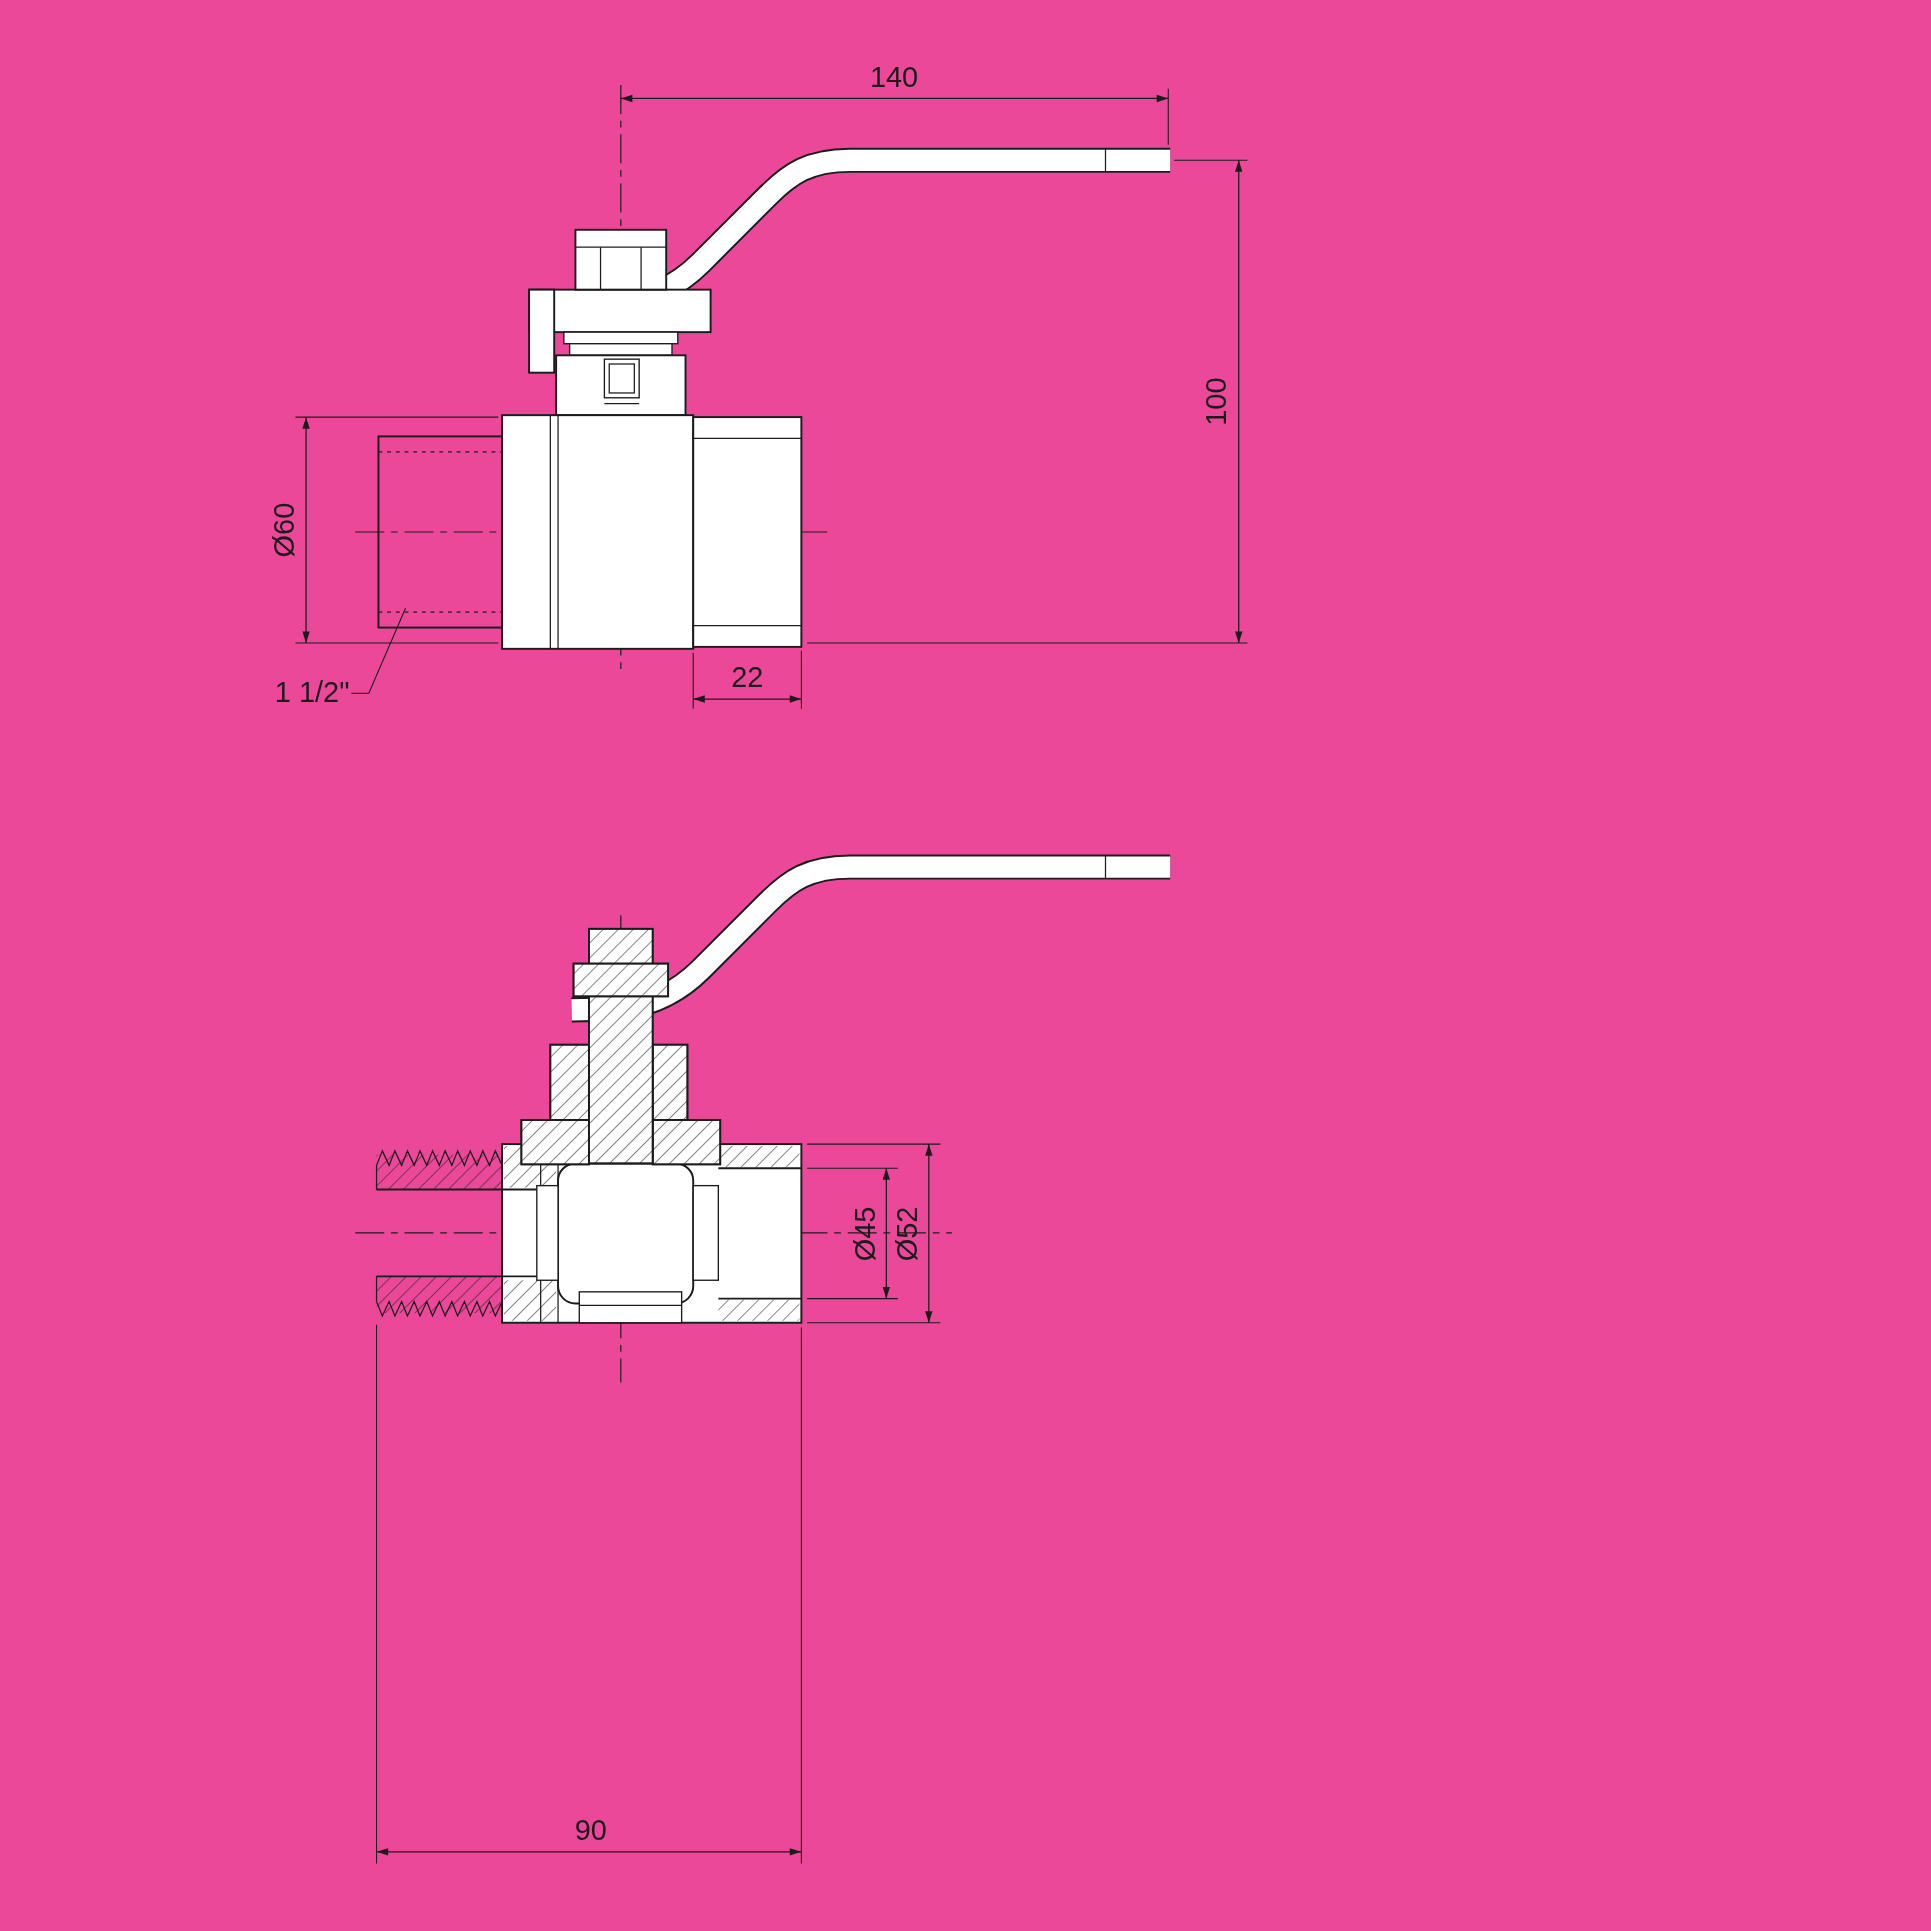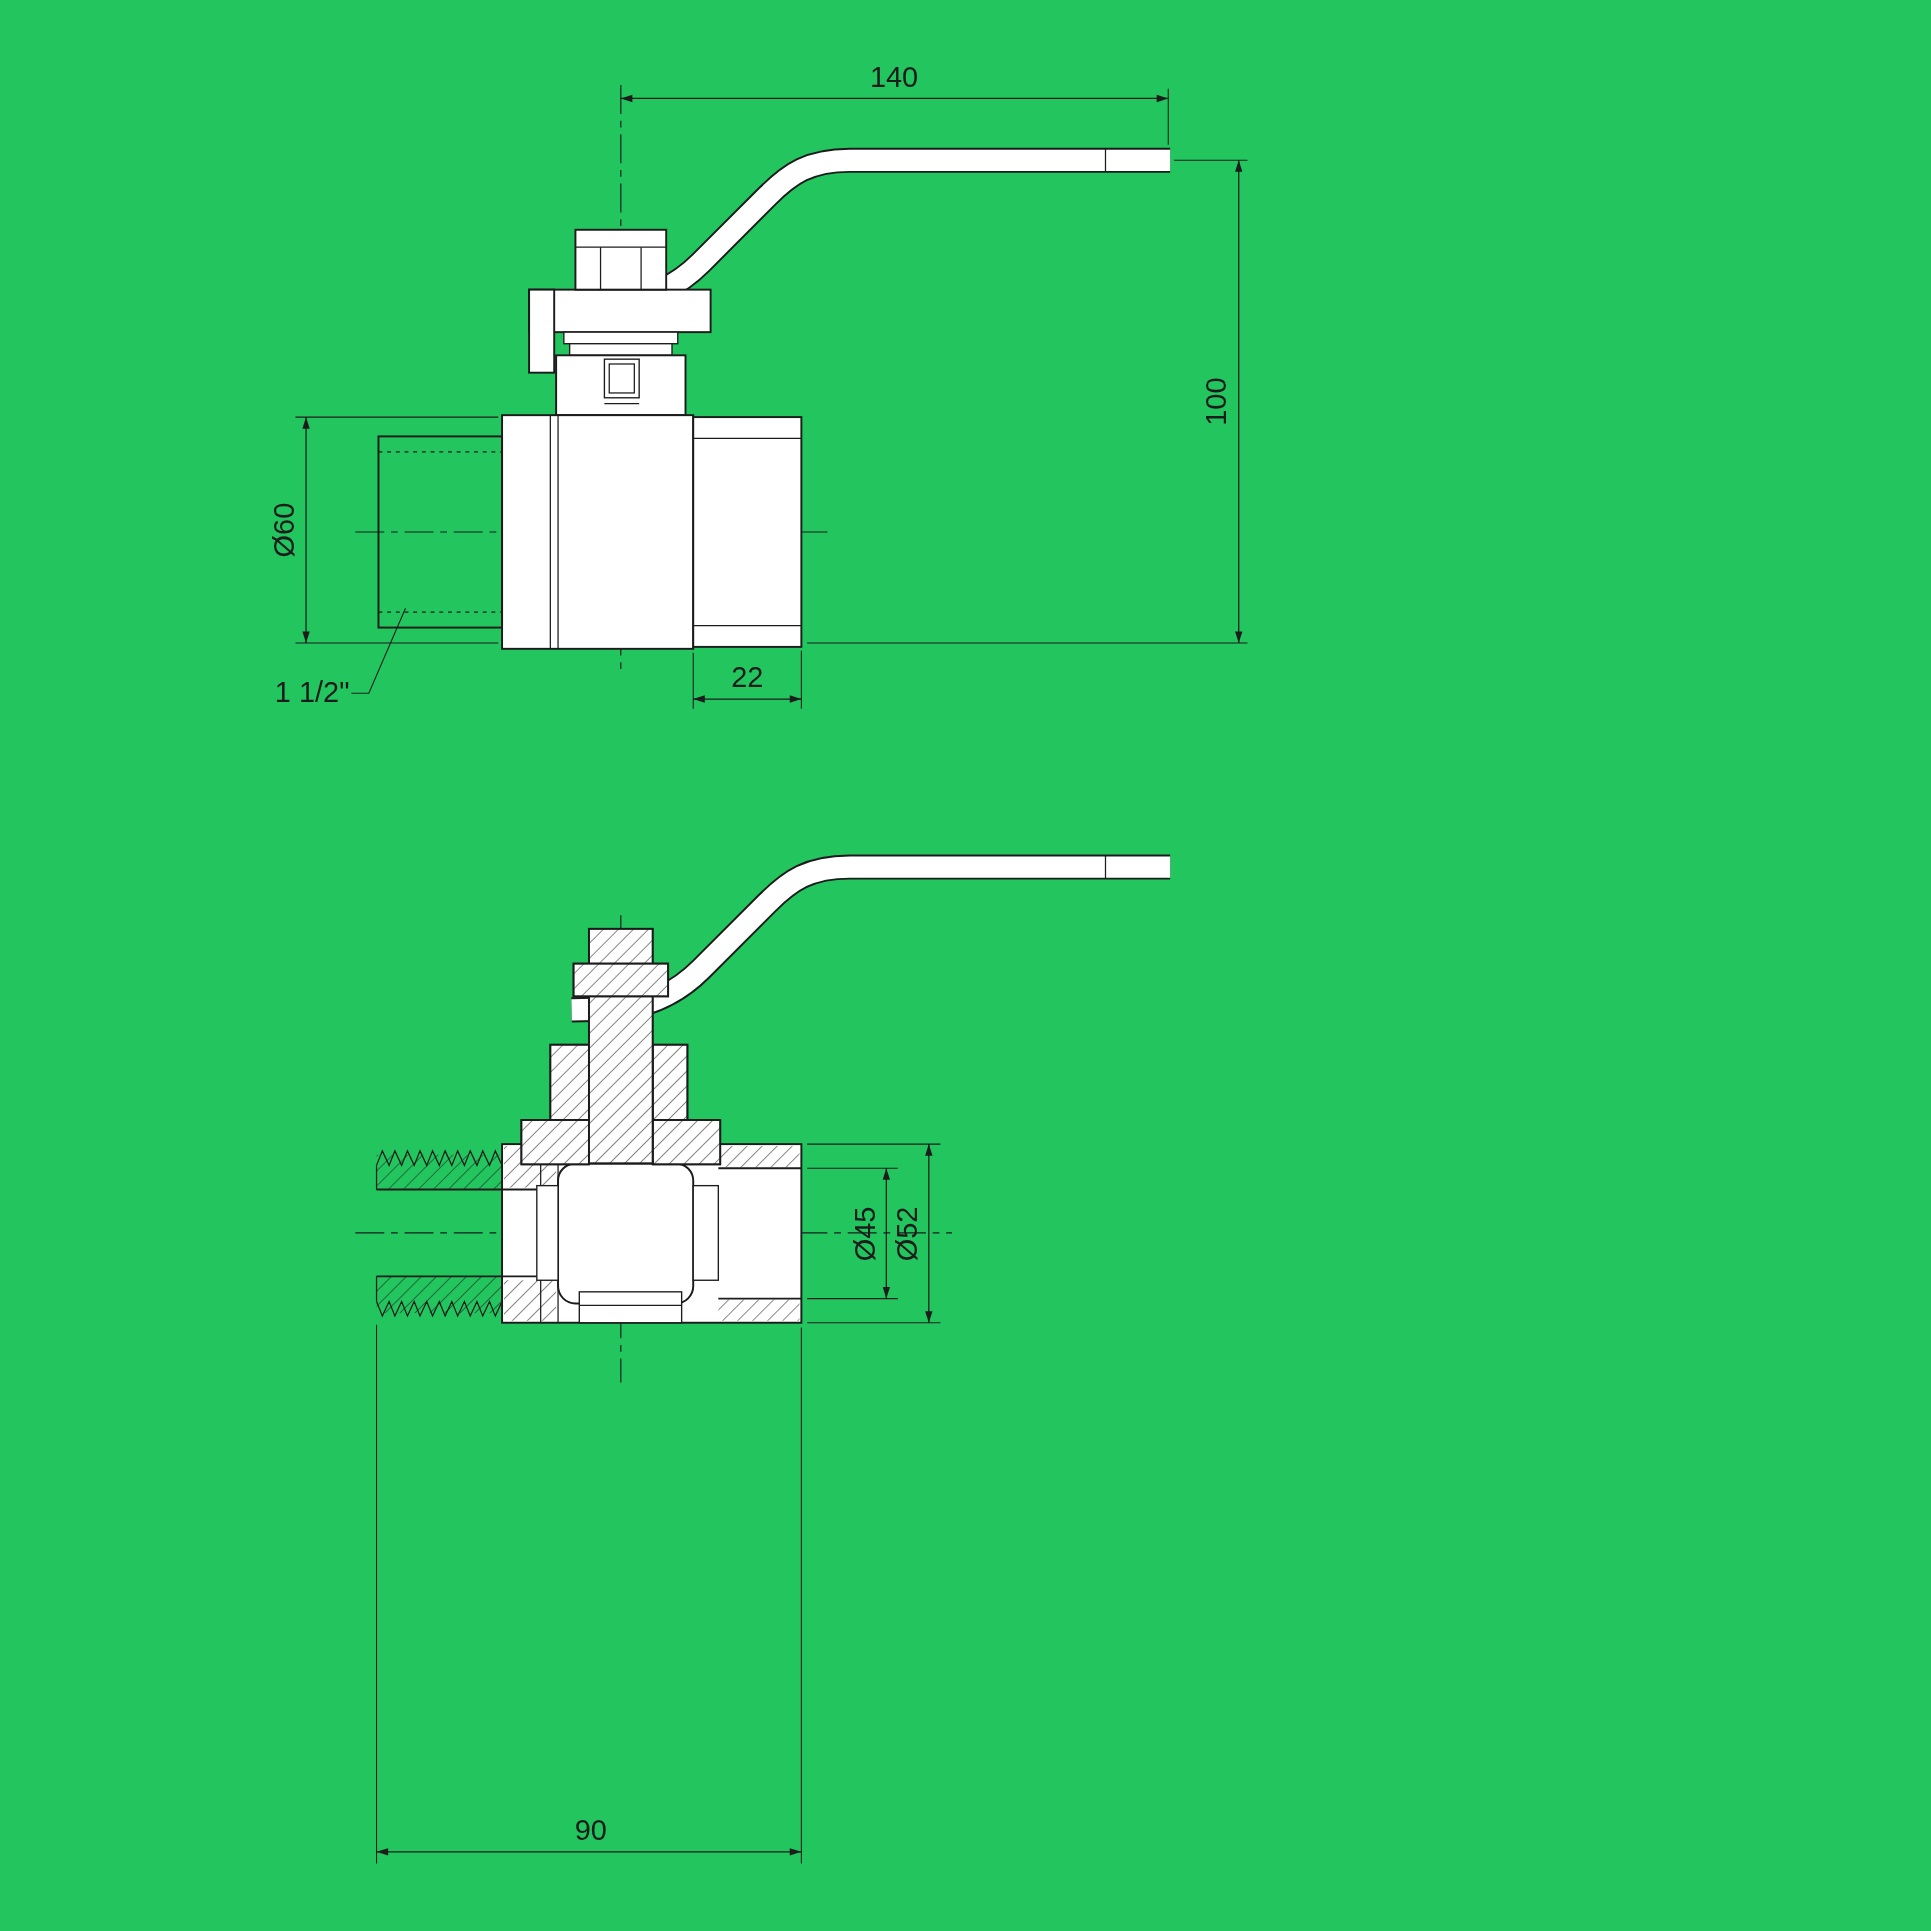--- a/index.html
+++ b/index.html
@@ -3,7 +3,7 @@
 <meta charset="utf-8">
 <style>
   html,body{margin:0;padding:0;background:#ffffff;}
-  .page{width:1931px;height:1931px;background:#22c55e;position:relative;font-family:"Liberation Sans",sans-serif;}
+  .page{width:1931px;height:1931px;background:#ec4899;position:relative;font-family:"Liberation Sans",sans-serif;}
   svg{display:block;}
   .ln{fill:none;stroke:#1c1c1c;stroke-width:2;}
   .thin{fill:none;stroke:#1c1c1c;stroke-width:1.3;}

